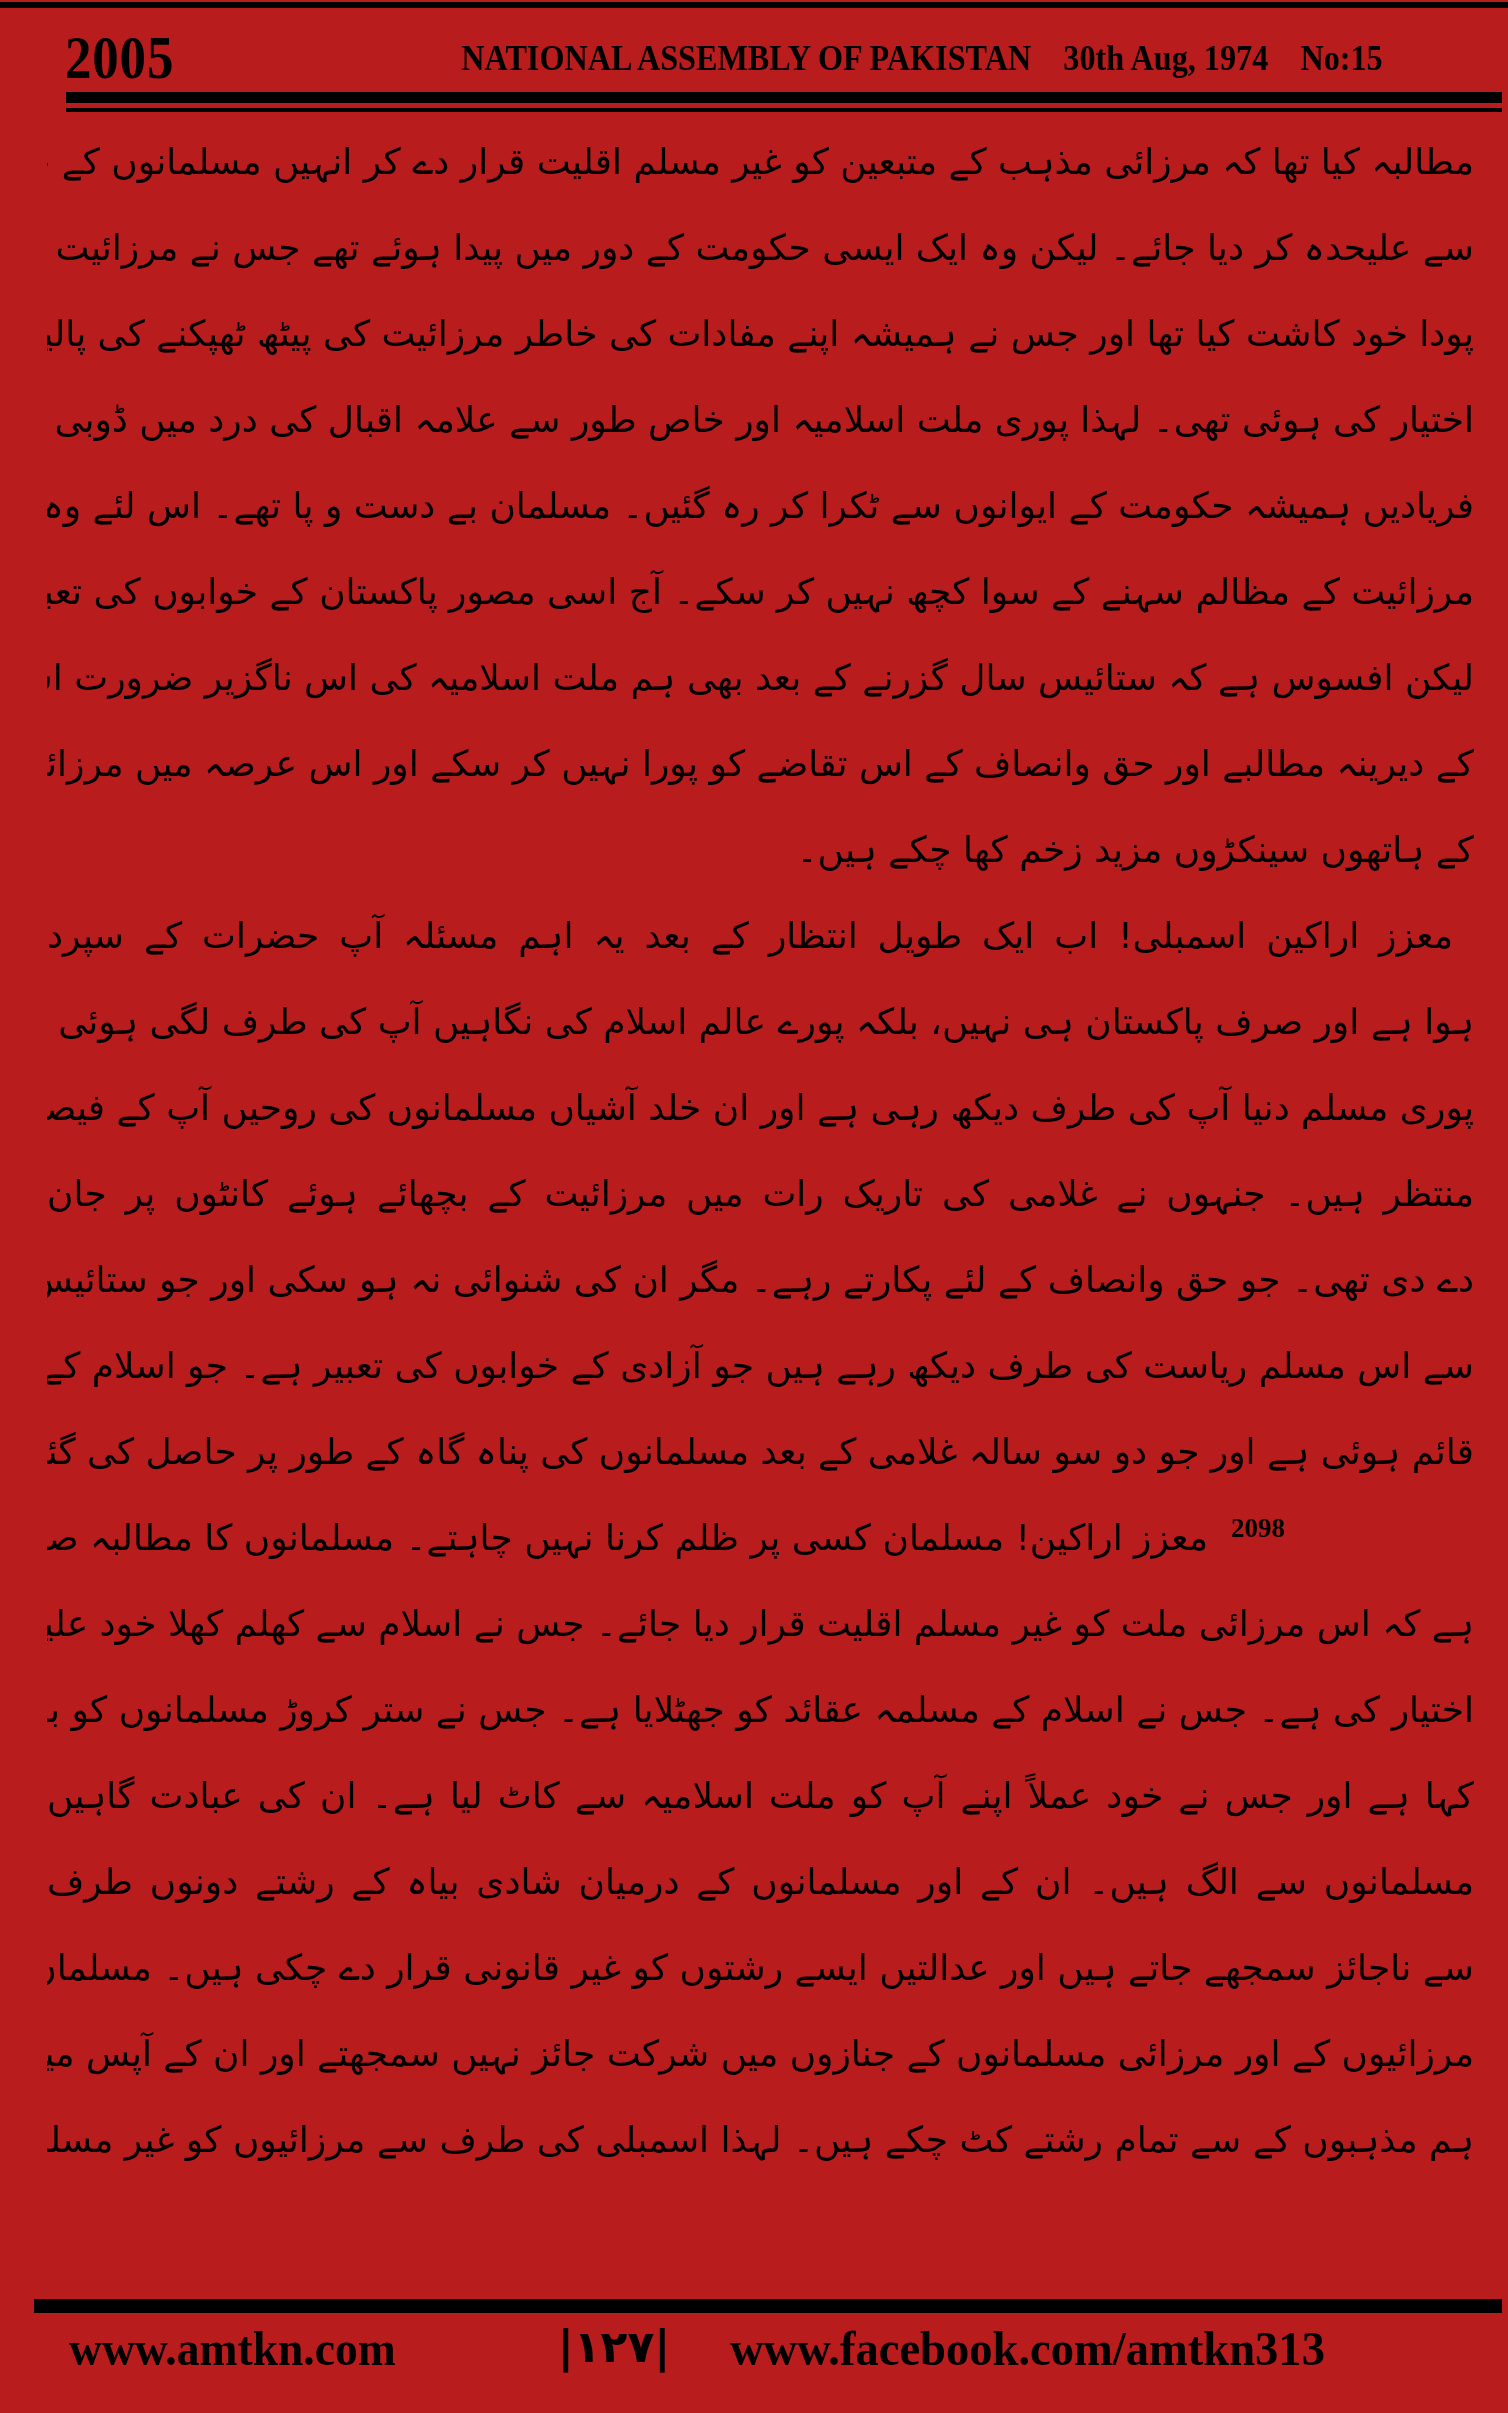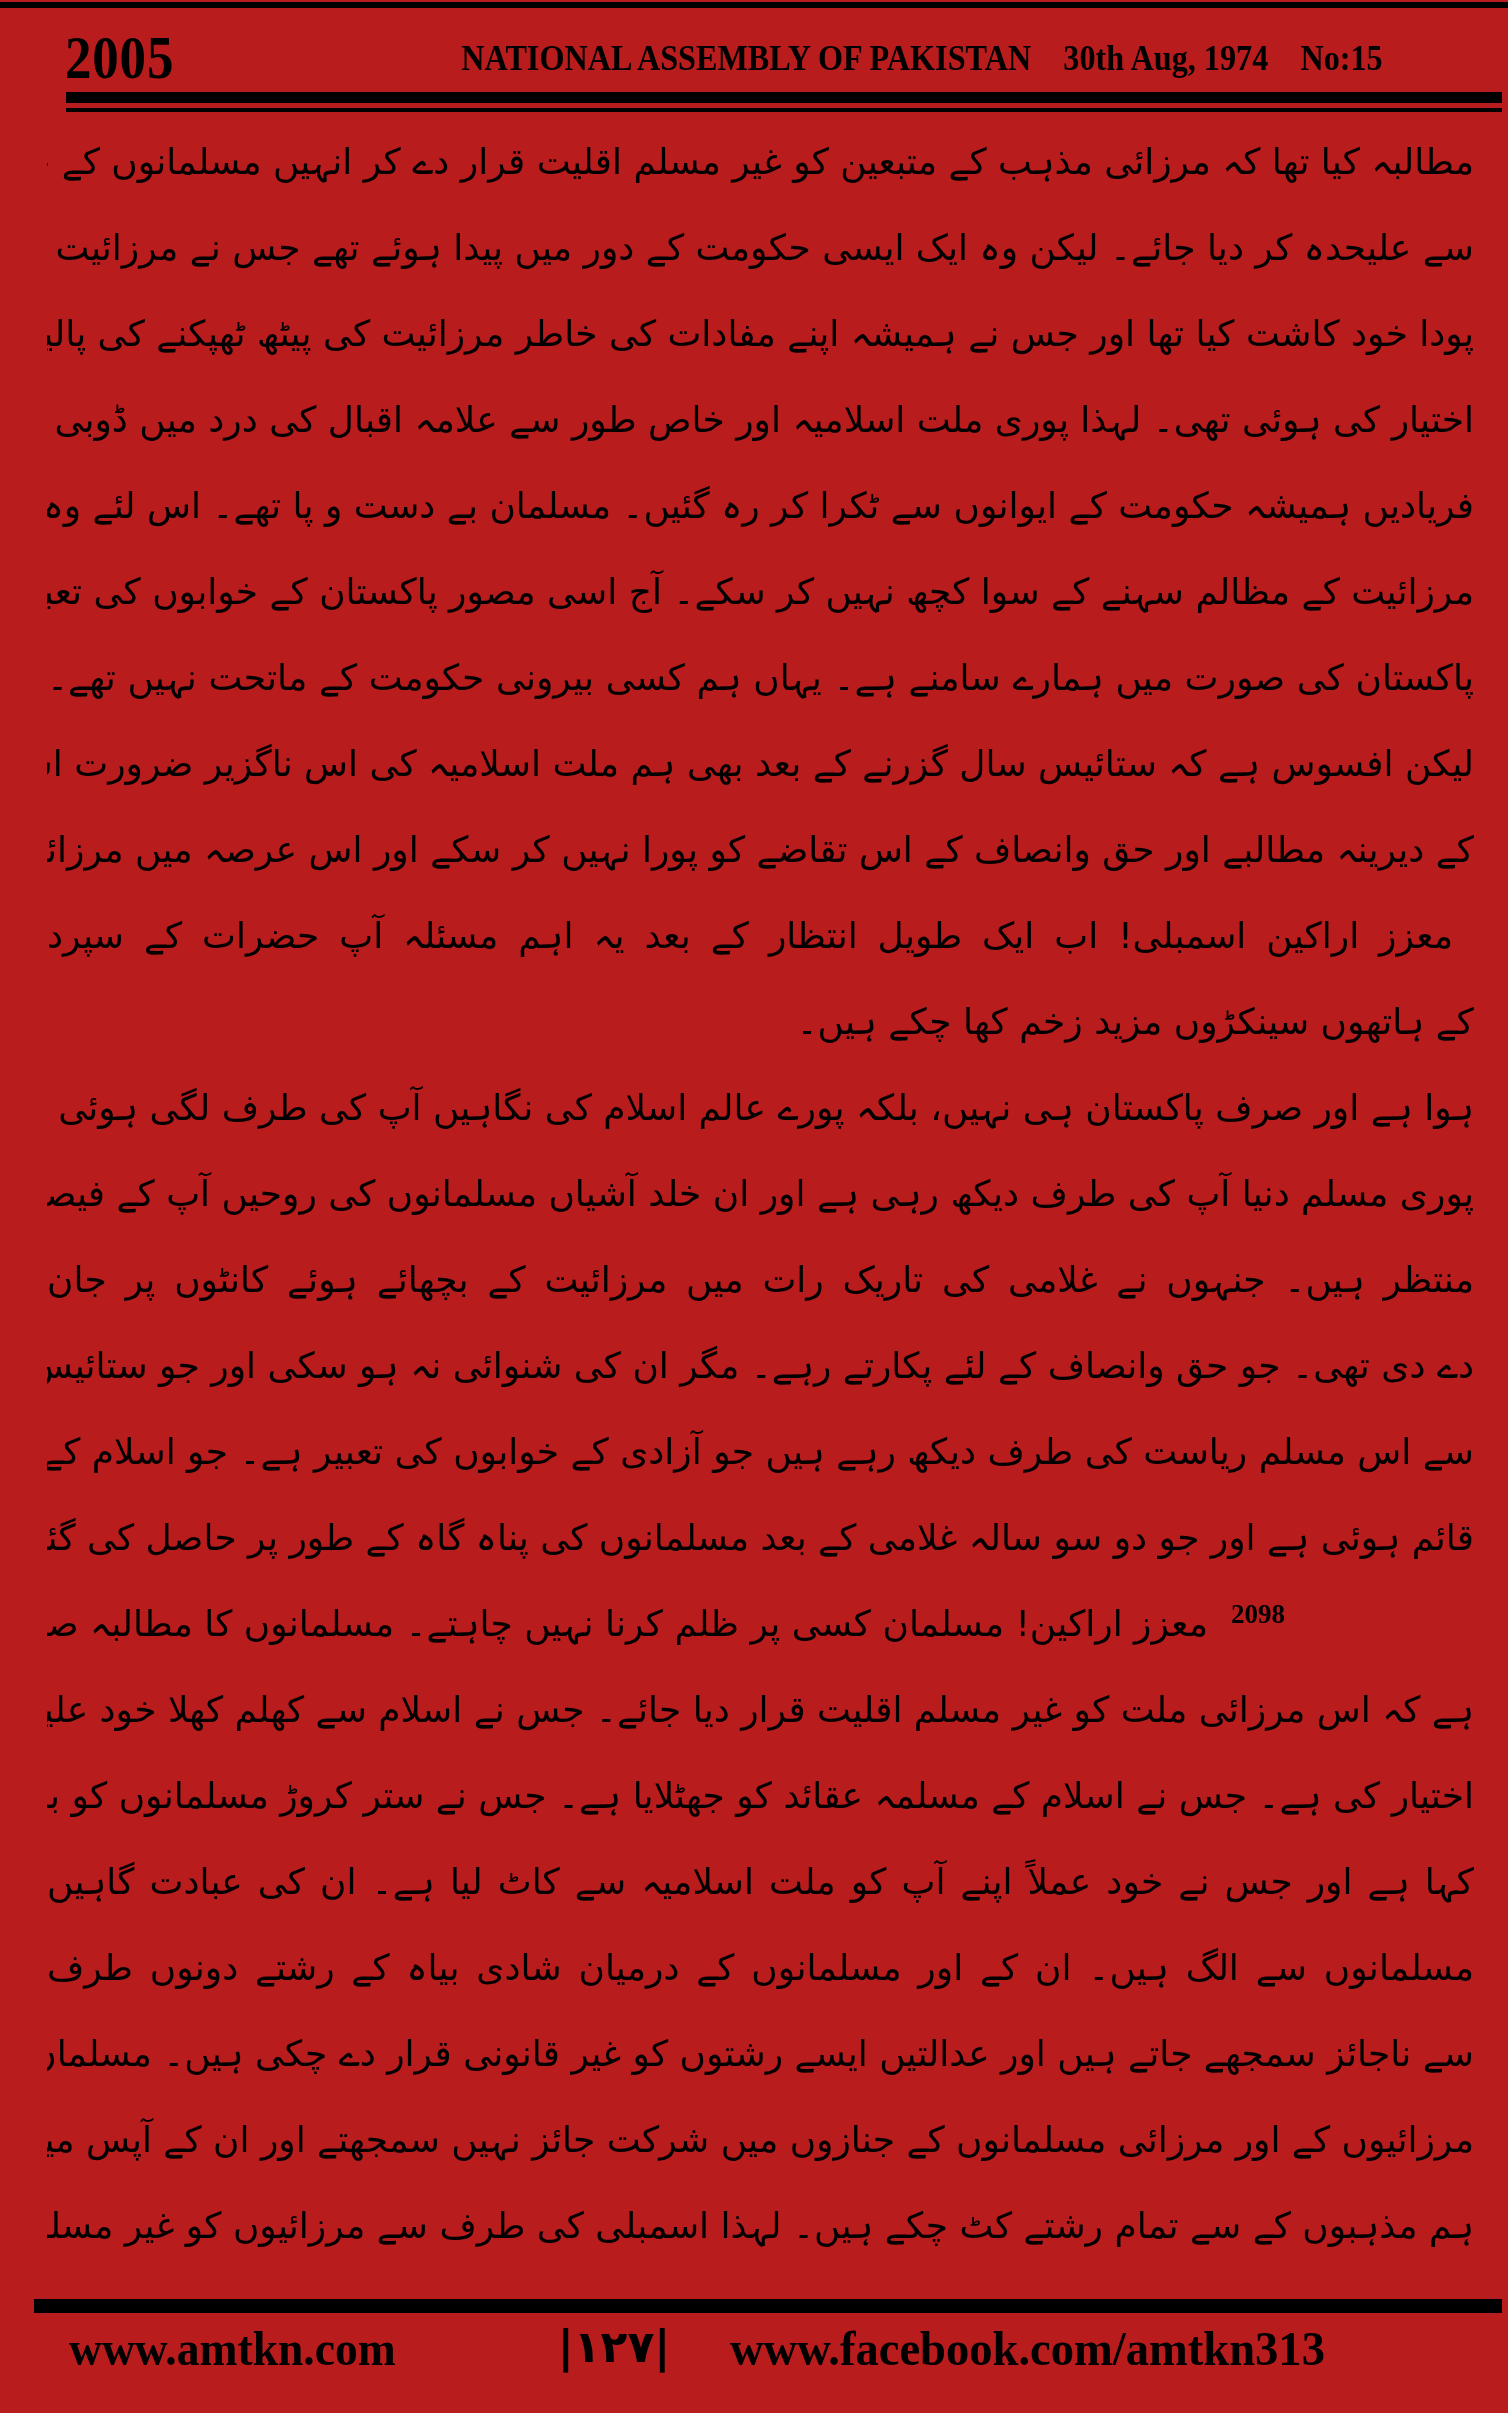--- a/index.html
+++ b/index.html
@@ -99,7 +99,6 @@
     <div class="line">اختیار کی ہوئی تھی۔ لہذا پوری ملت اسلامیہ اور خاص طور سے علامہ اقبال کی درد میں ڈوبی ہوئی</div>
     <div class="line">فریادیں ہمیشہ حکومت کے ایوانوں سے ٹکرا کر رہ گئیں۔ مسلمان بے دست و پا تھے۔ اس لئے وہ</div>
     <div class="line">مرزائیت کے مظالم سہنے کے سوا کچھ نہیں کر سکے۔ آج اسی مصور پاکستان کے خوابوں کی تعبیر</div>
-    <div class="line">پاکستان کی صورت میں ہمارے سامنے ہے۔ یہاں ہم کسی بیرونی حکومت کے ماتحت نہیں تھے۔</div>
     <div class="line">لیکن افسوس ہے کہ ستائیس سال گزرنے کے بعد بھی ہم ملت اسلامیہ کی اس ناگزیر ضرورت اس</div>
     <div class="line">کے دیرینہ مطالبے اور حق وانصاف کے اس تقاضے کو پورا نہیں کر سکے اور اس عرصہ میں مرزائیت</div>
     <div class="line indent-sm">معزز اراکین اسمبلی! اب ایک طویل انتظار کے بعد یہ اہم مسئلہ آپ حضرات کے سپرد</div>

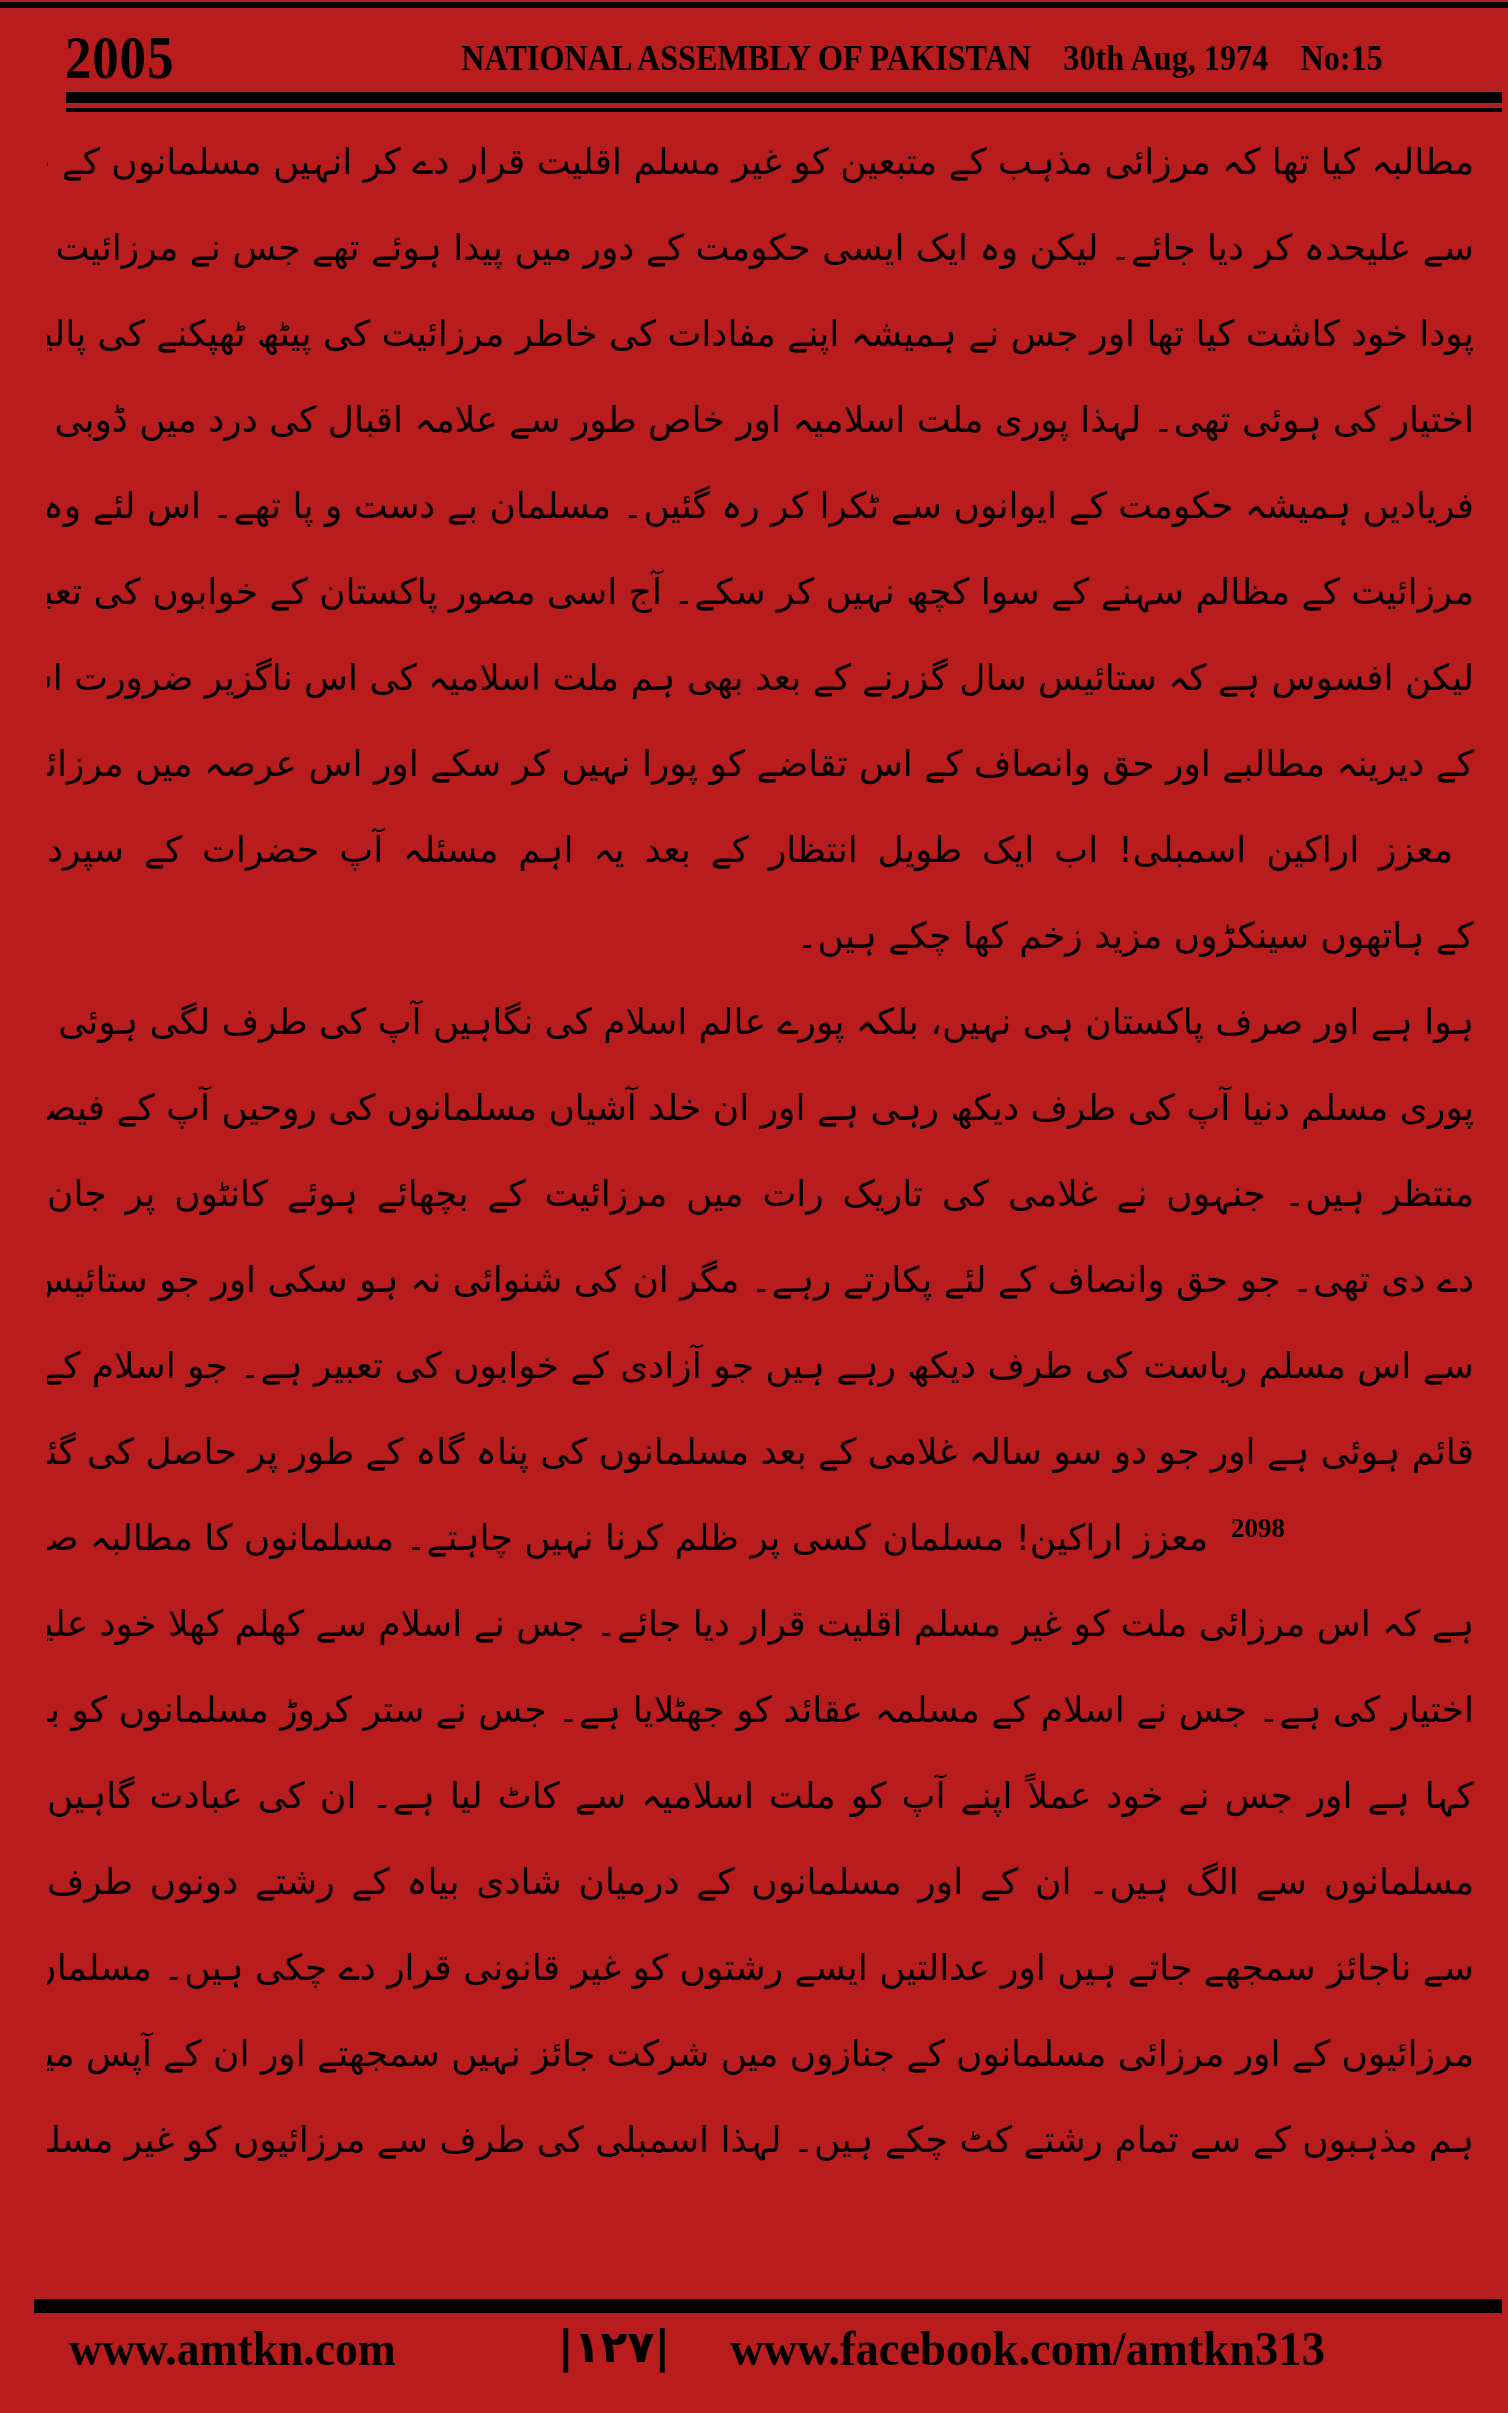--- a/index.html
+++ b/index.html
@@ -101,8 +101,8 @@
     <div class="line">مرزائیت کے مظالم سہنے کے سوا کچھ نہیں کر سکے۔ آج اسی مصور پاکستان کے خوابوں کی تعبیر</div>
     <div class="line">لیکن افسوس ہے کہ ستائیس سال گزرنے کے بعد بھی ہم ملت اسلامیہ کی اس ناگزیر ضرورت اس</div>
     <div class="line">کے دیرینہ مطالبے اور حق وانصاف کے اس تقاضے کو پورا نہیں کر سکے اور اس عرصہ میں مرزائیت</div>
+    <div class="line para-end">کے ہاتھوں سینکڑوں مزید زخم کھا چکے ہیں۔</div>
     <div class="line indent-sm">معزز اراکین اسمبلی! اب ایک طویل انتظار کے بعد یہ اہم مسئلہ آپ حضرات کے سپرد</div>
-    <div class="line para-end">کے ہاتھوں سینکڑوں مزید زخم کھا چکے ہیں۔</div>
     <div class="line">ہوا ہے اور صرف پاکستان ہی نہیں، بلکہ پورے عالم اسلام کی نگاہیں آپ کی طرف لگی ہوئی ہیں۔</div>
     <div class="line">پوری مسلم دنیا آپ کی طرف دیکھ رہی ہے اور ان خلد آشیاں مسلمانوں کی روحیں آپ کے فیصلے کی</div>
     <div class="line">منتظر ہیں۔ جنہوں نے غلامی کی تاریک رات میں مرزائیت کے بچھائے ہوئے کانٹوں پر جان</div>

